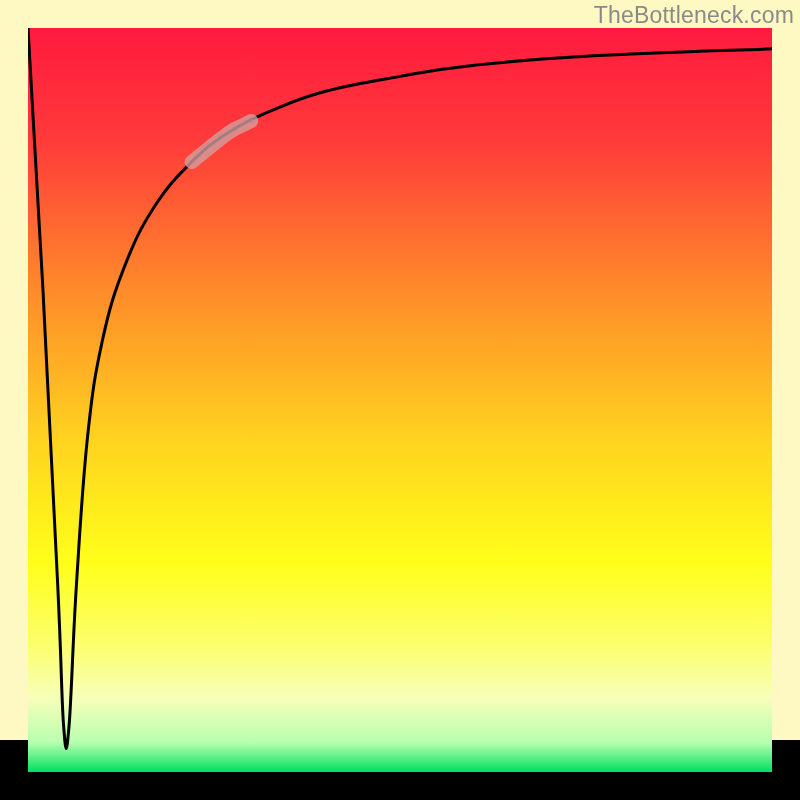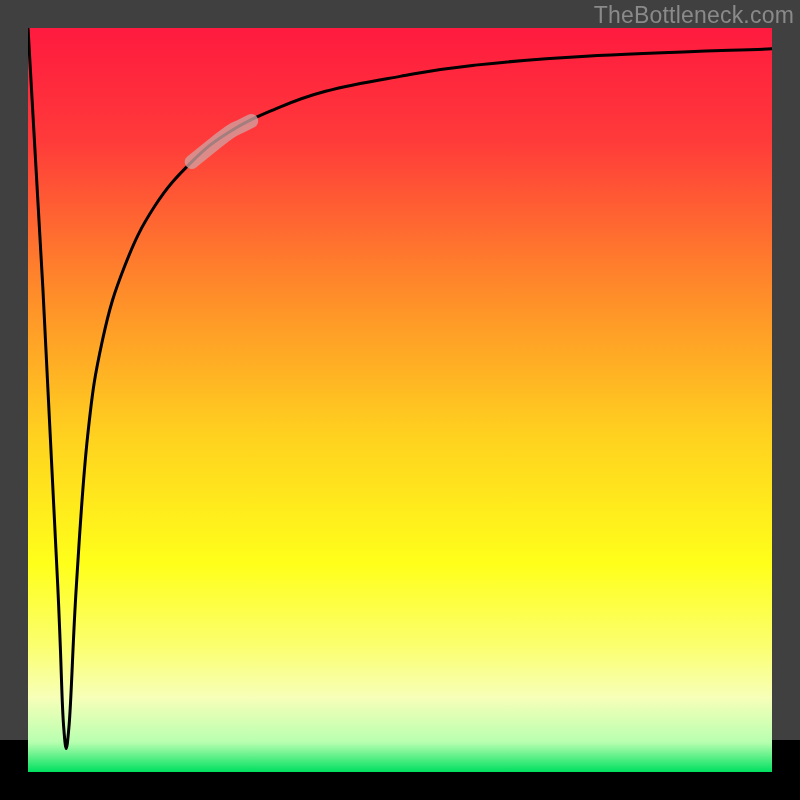--- a/index.html
+++ b/index.html
@@ -16,7 +16,7 @@
     top: 0;
     width: 800px;
     height: 740px;
-    background: #404040;
+    background: #fef9c3;
     text-decoration: underline;
   }
   .plot-area {

